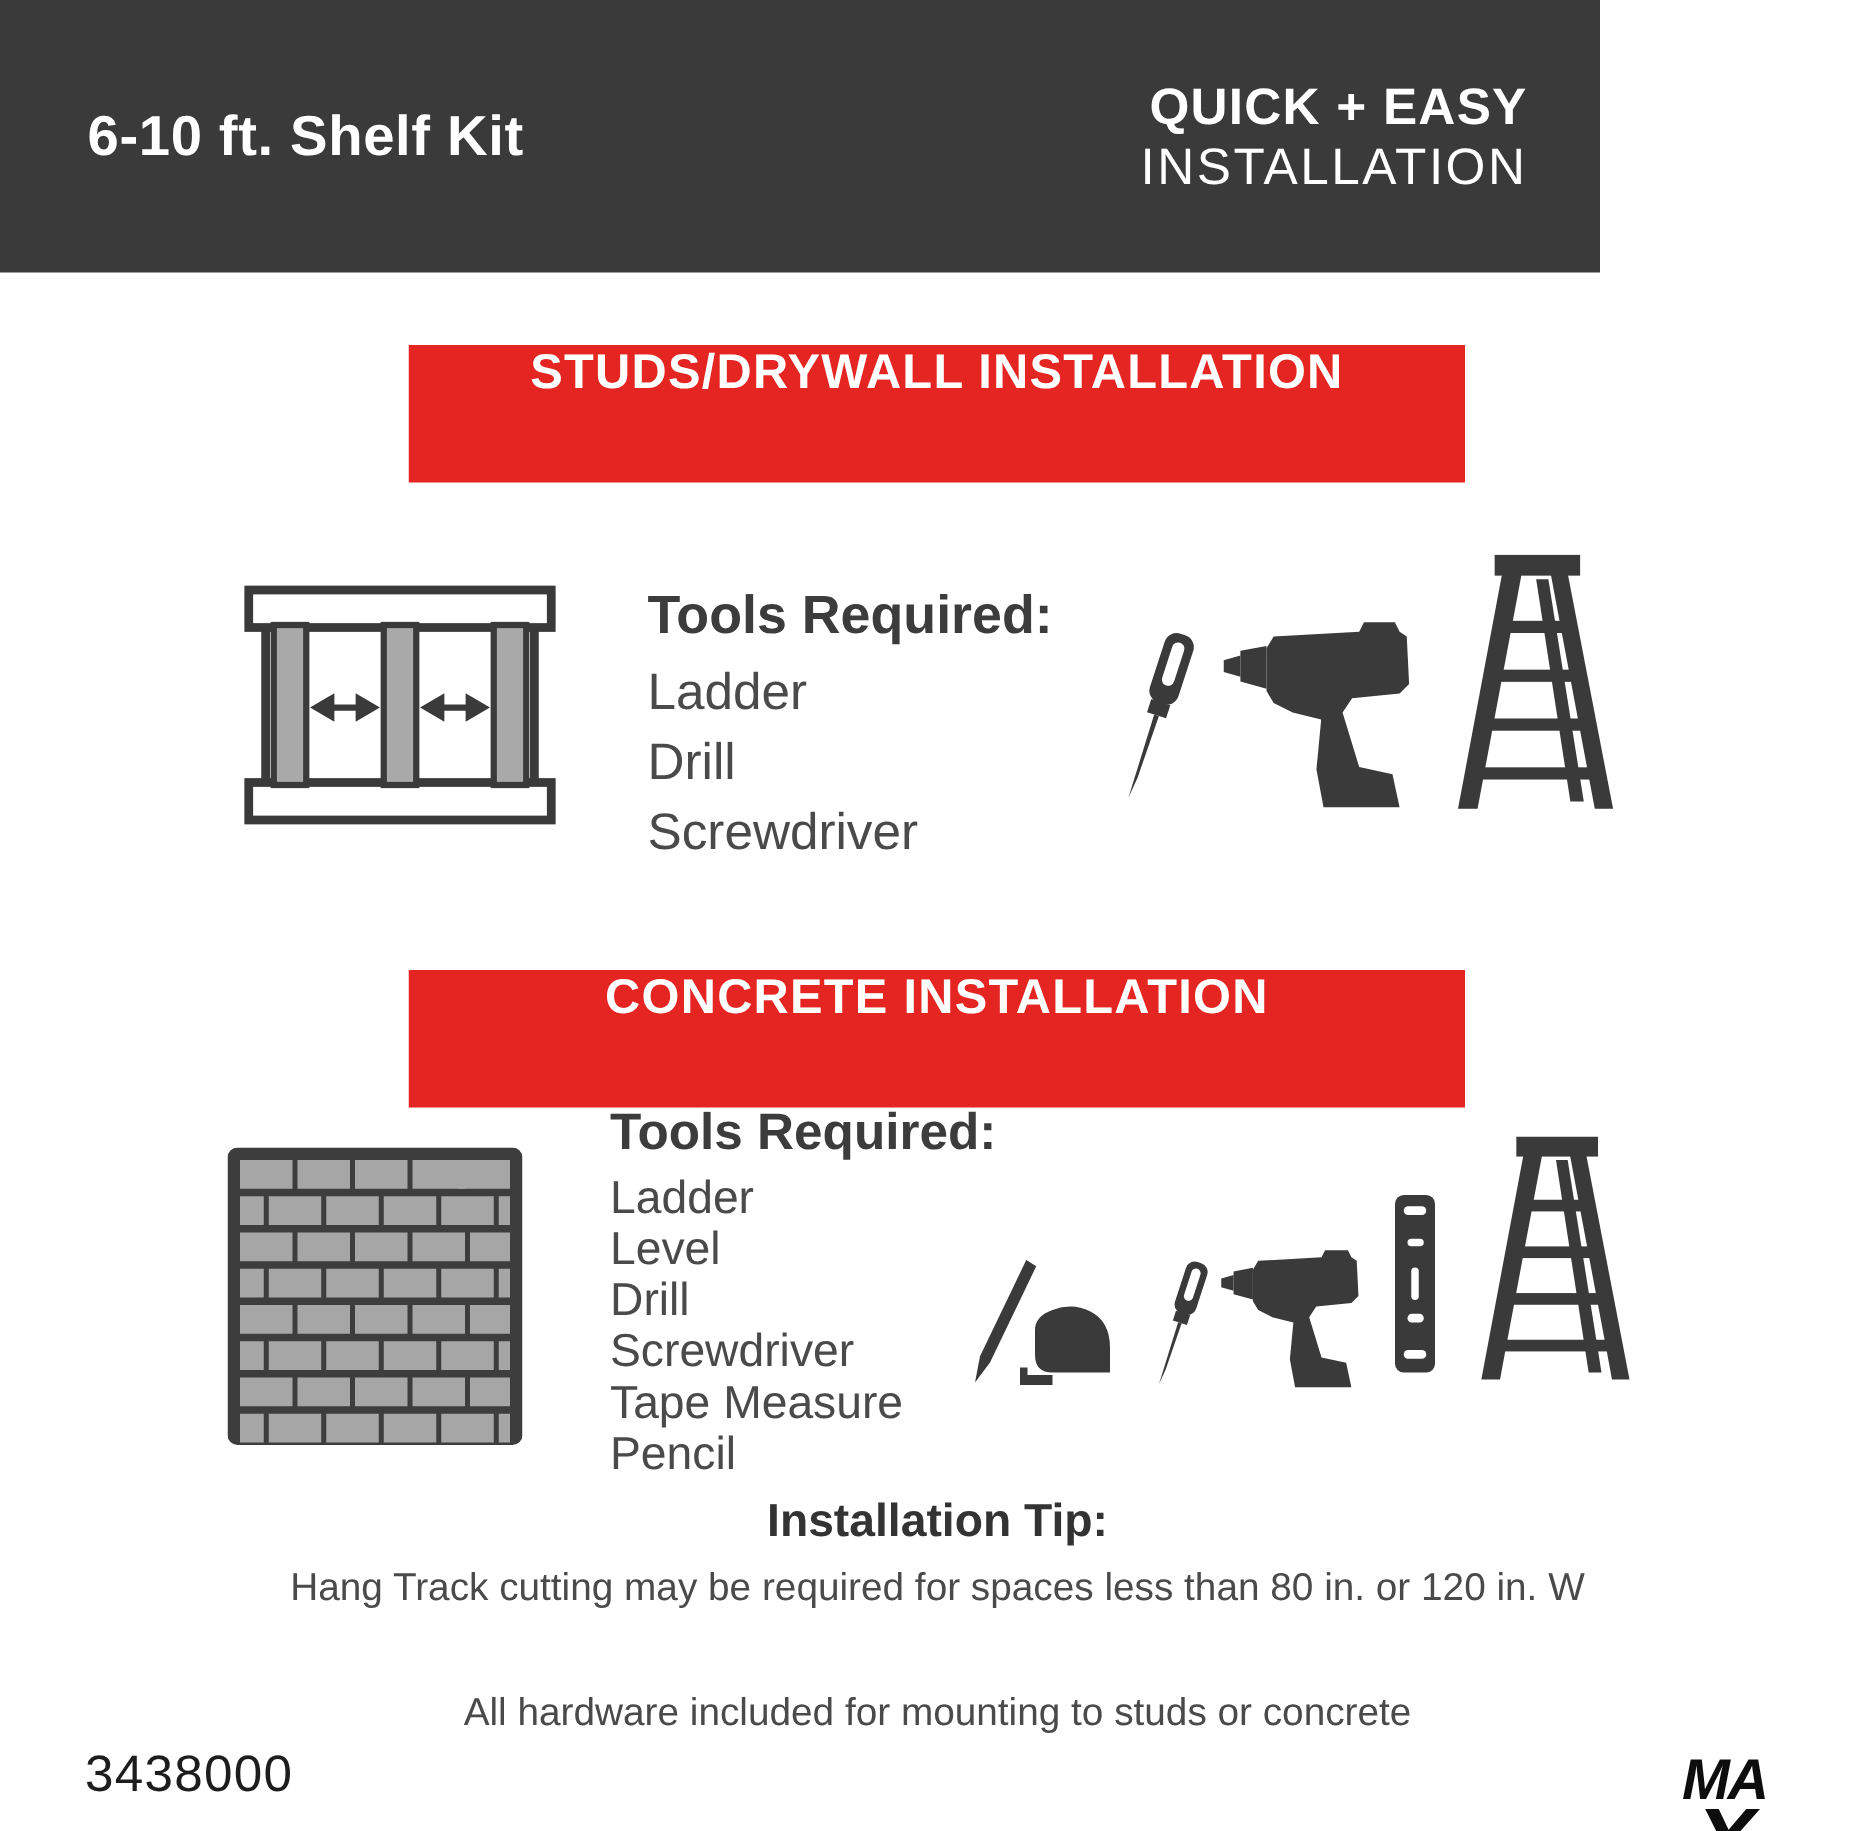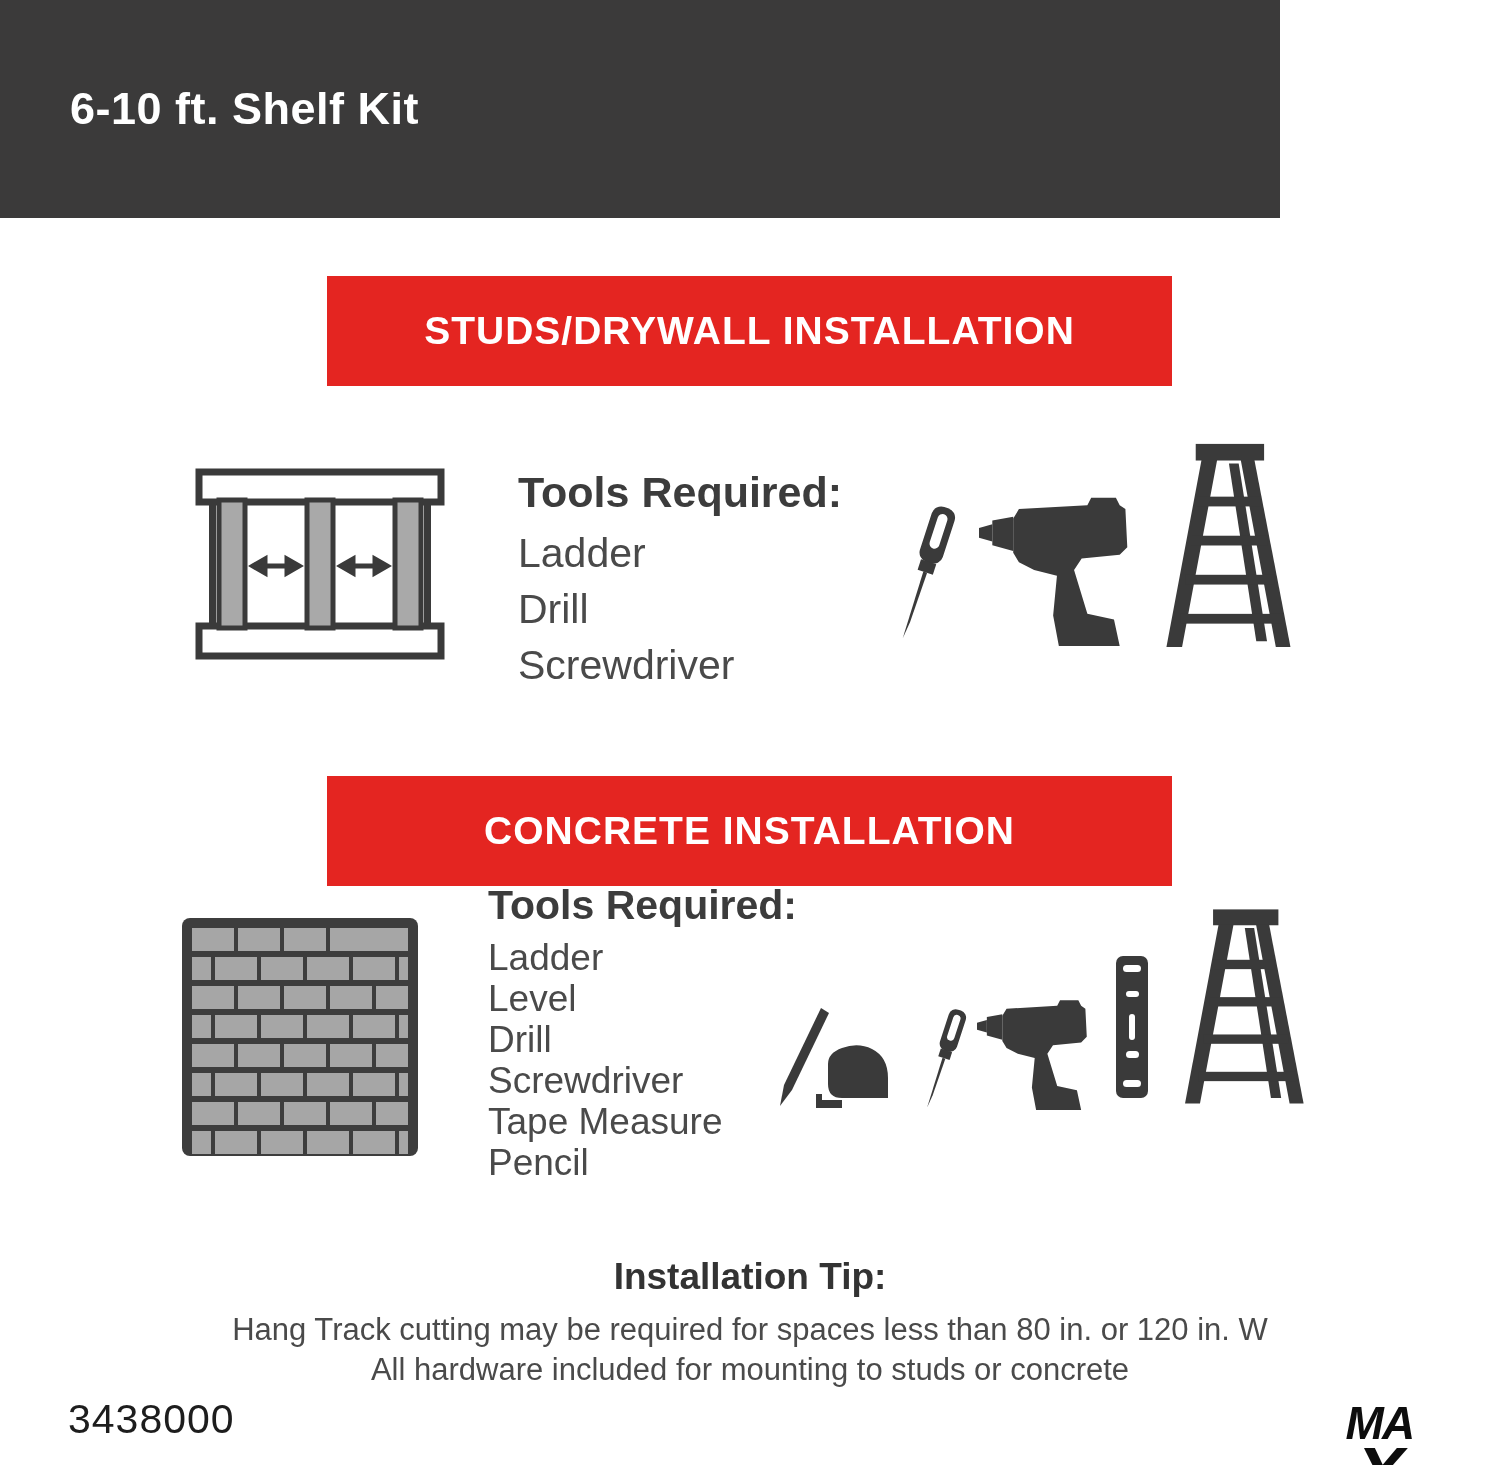--- a/index.html
+++ b/index.html
@@ -58,6 +58,10 @@
 
   <div class="header">
     <div class="header-title">6-10 ft. Shelf Kit</div>
+    <div class="header-tagline">
+      <span class="tagline-bold">QUICK + EASY</span>
+      <span class="tagline-light">INSTALLATION</span>
+    </div>
   </div>
 
   <div class="banner banner-1">

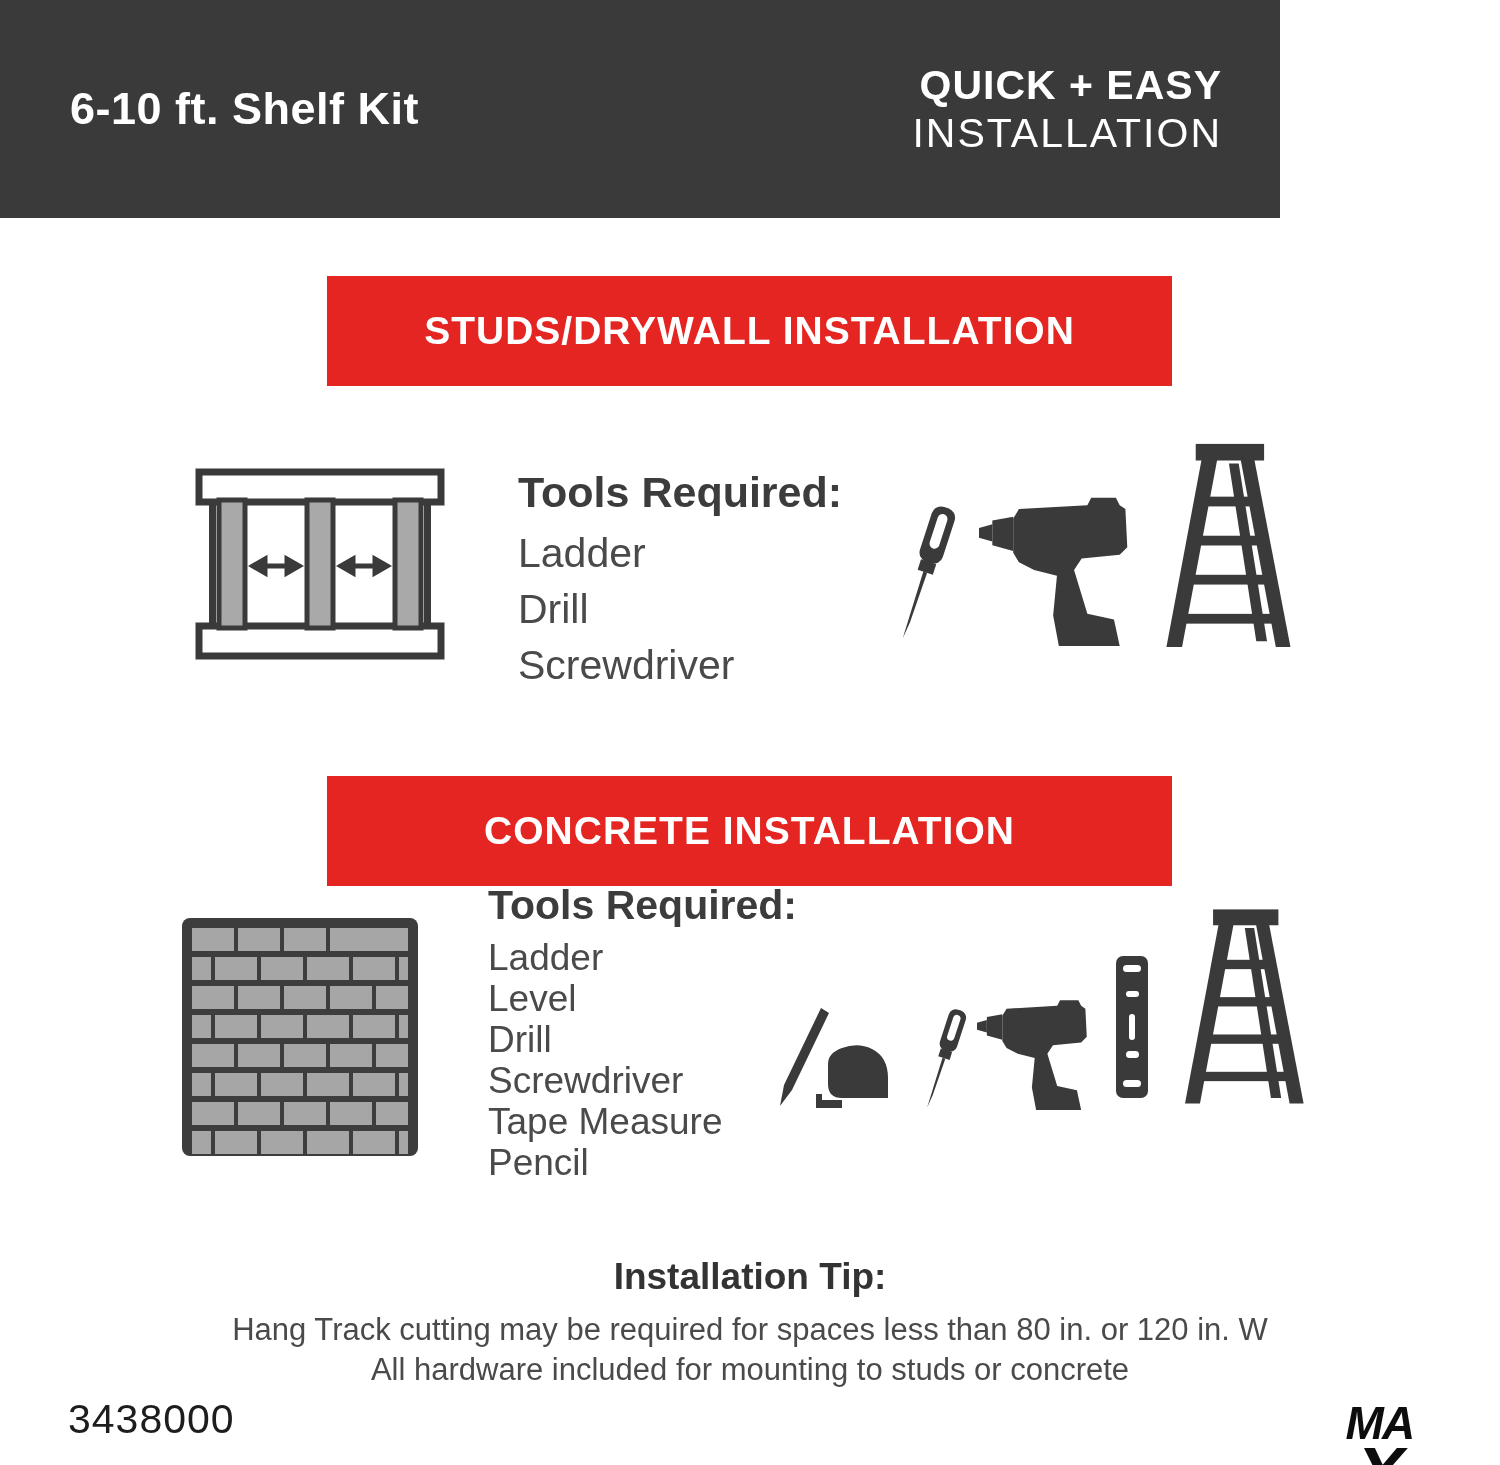--- a/index.html
+++ b/index.html
@@ -20,7 +20,7 @@
   
   .banner{
     position:absolute;left:327px;width:845px;height:110px;background:#e42521;
-    display:flex;align-items:center;justify-content:center;
+    display:flex;justify-content:center;
   }
   .banner-1{top:276px;}
   .banner-2{top:744px;margin-top:32px;}

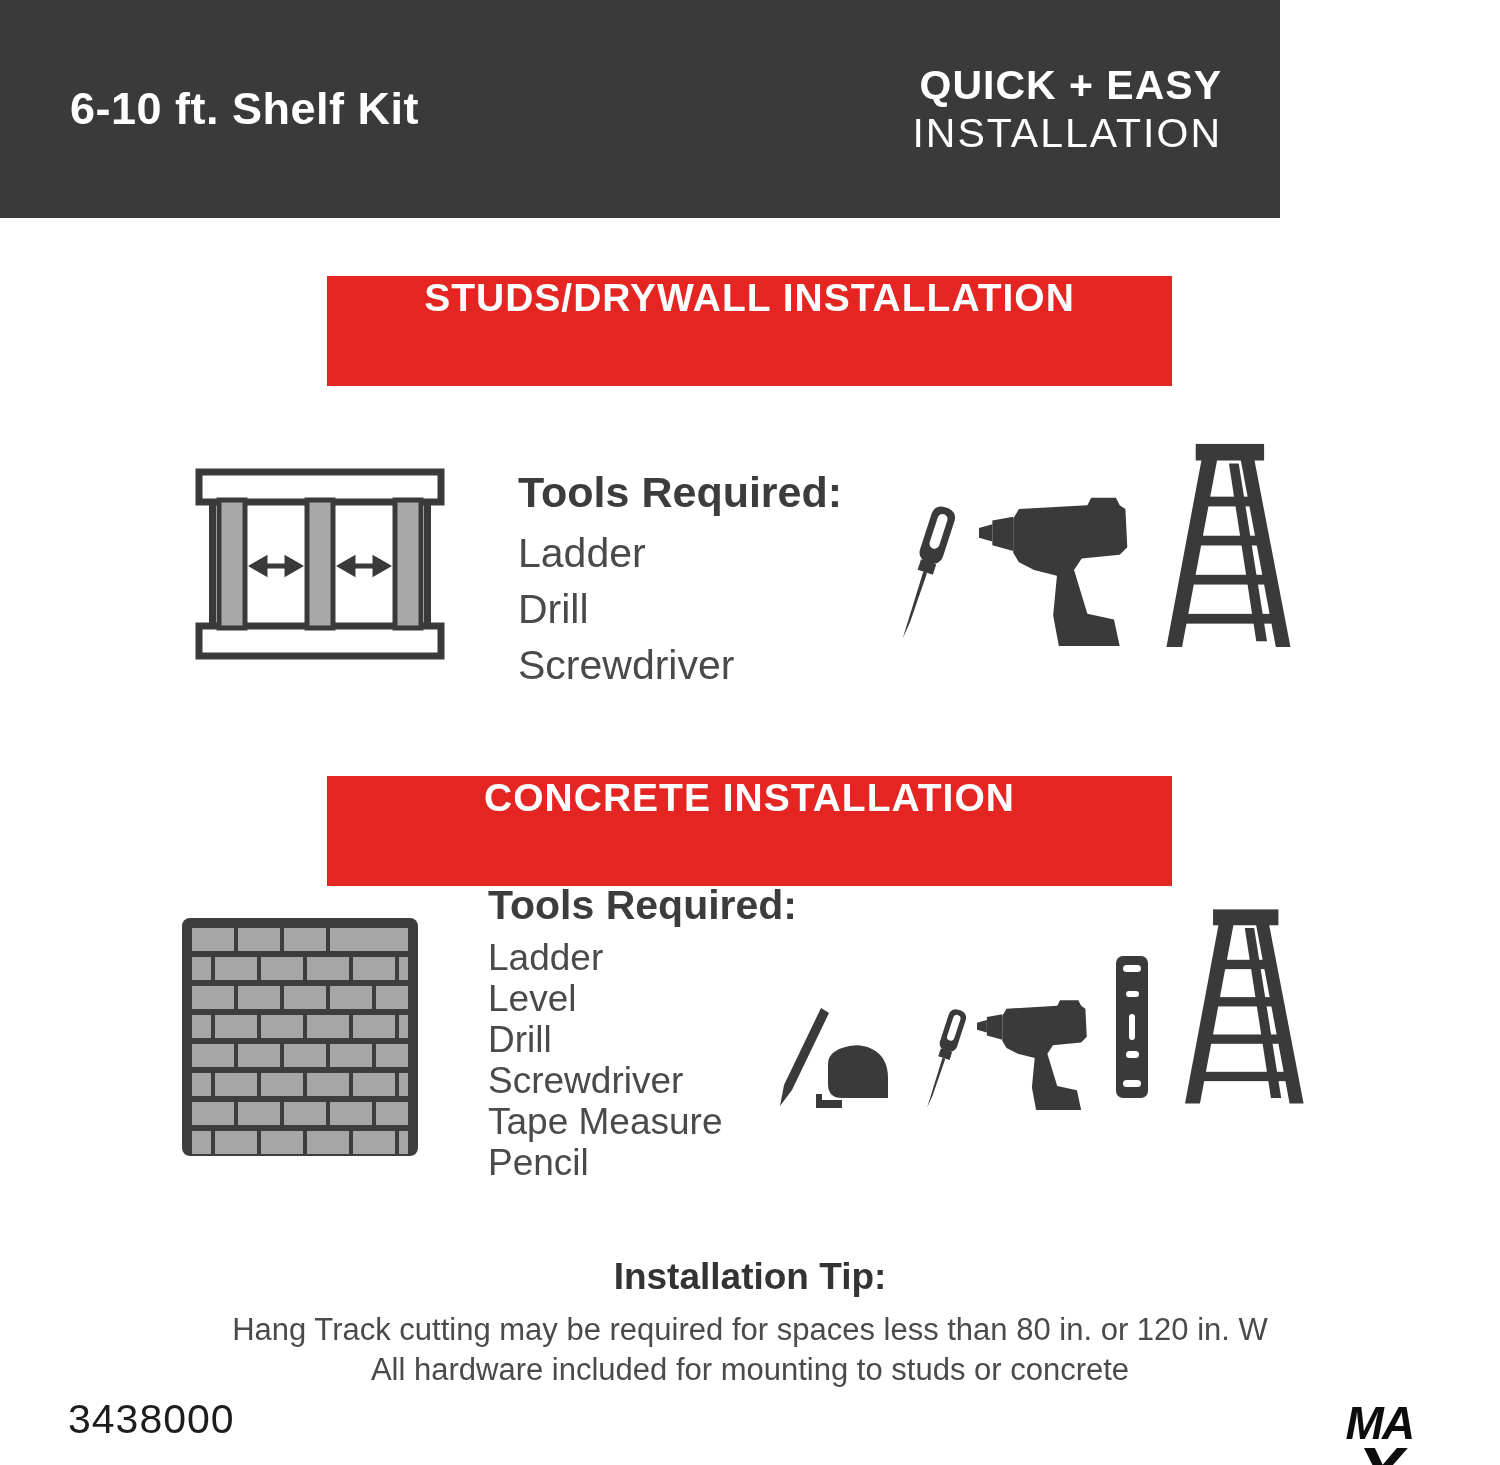--- a/index.html
+++ b/index.html
@@ -39,7 +39,7 @@
   .abs{position:absolute;}
   .svg-dark{fill:#3a3a3a;}
   
-  .tip{position:absolute;left:0;top:1256px;width:1500px;text-align:center;}
+  .tip{position:absolute;left:0;top:1196px;width:1500px;text-align:center;}
   .tip-heading{font-size:37px;font-weight:bold;color:#333333;margin:0 0 14px 0;}
   .tip-text{font-size:31px;font-weight:300;color:#4a4a4a;margin:0;}
   .hardware-note{position:absolute;left:0;top:1352px;width:1500px;text-align:center;

